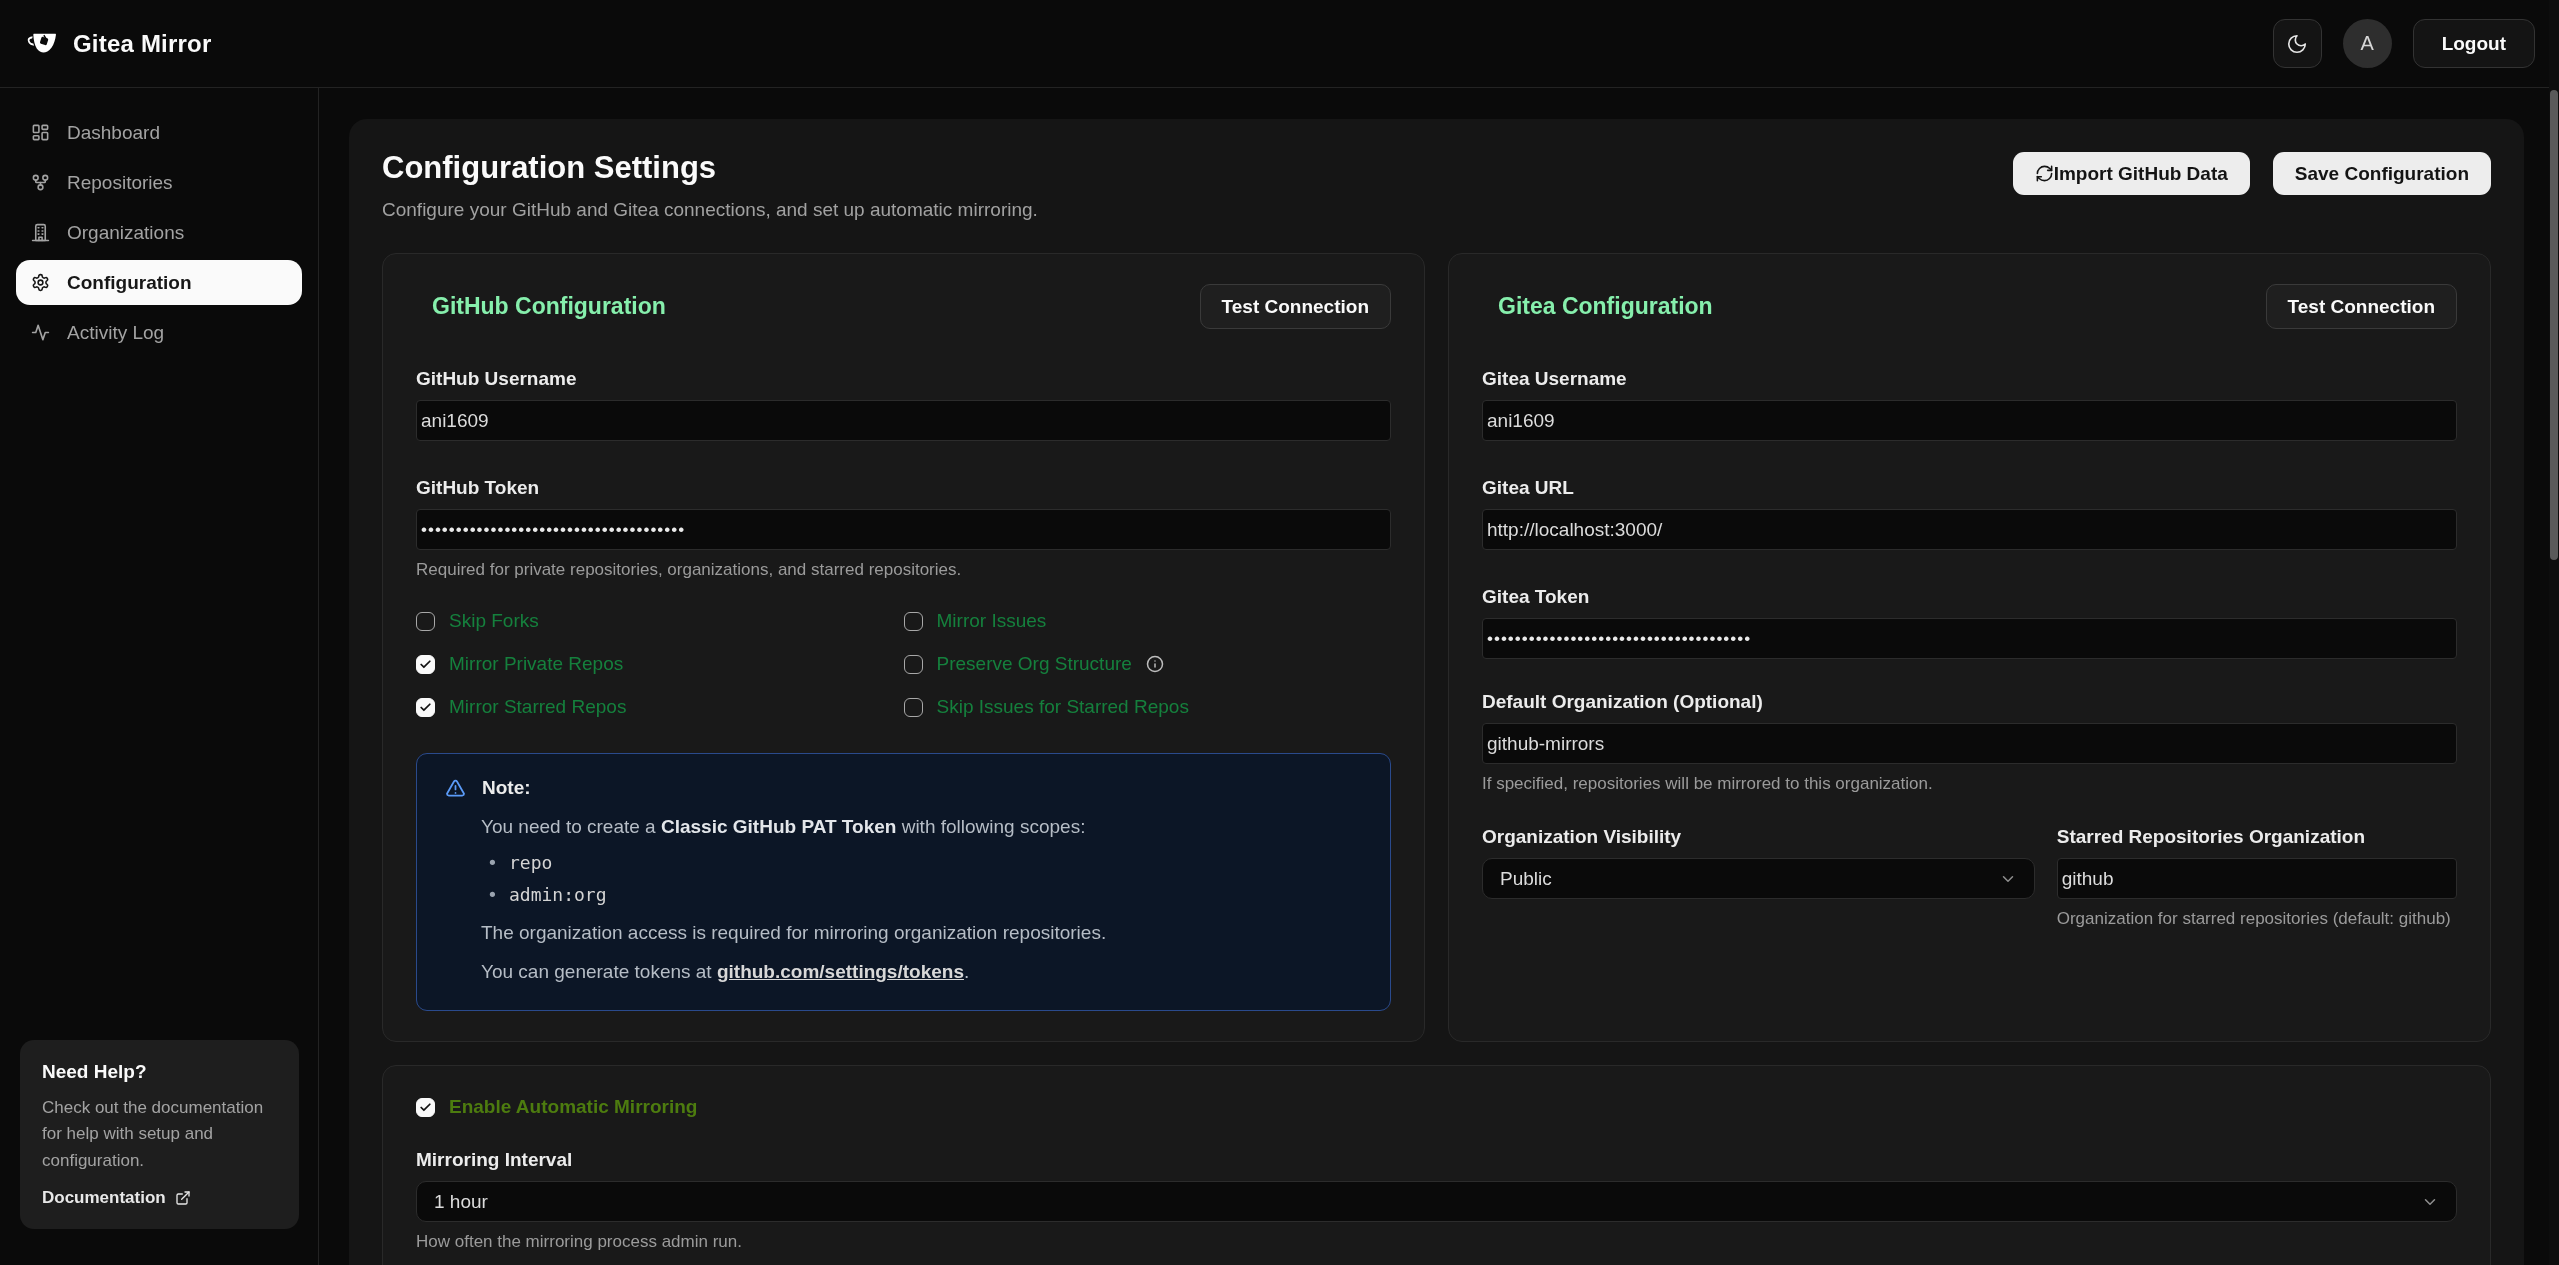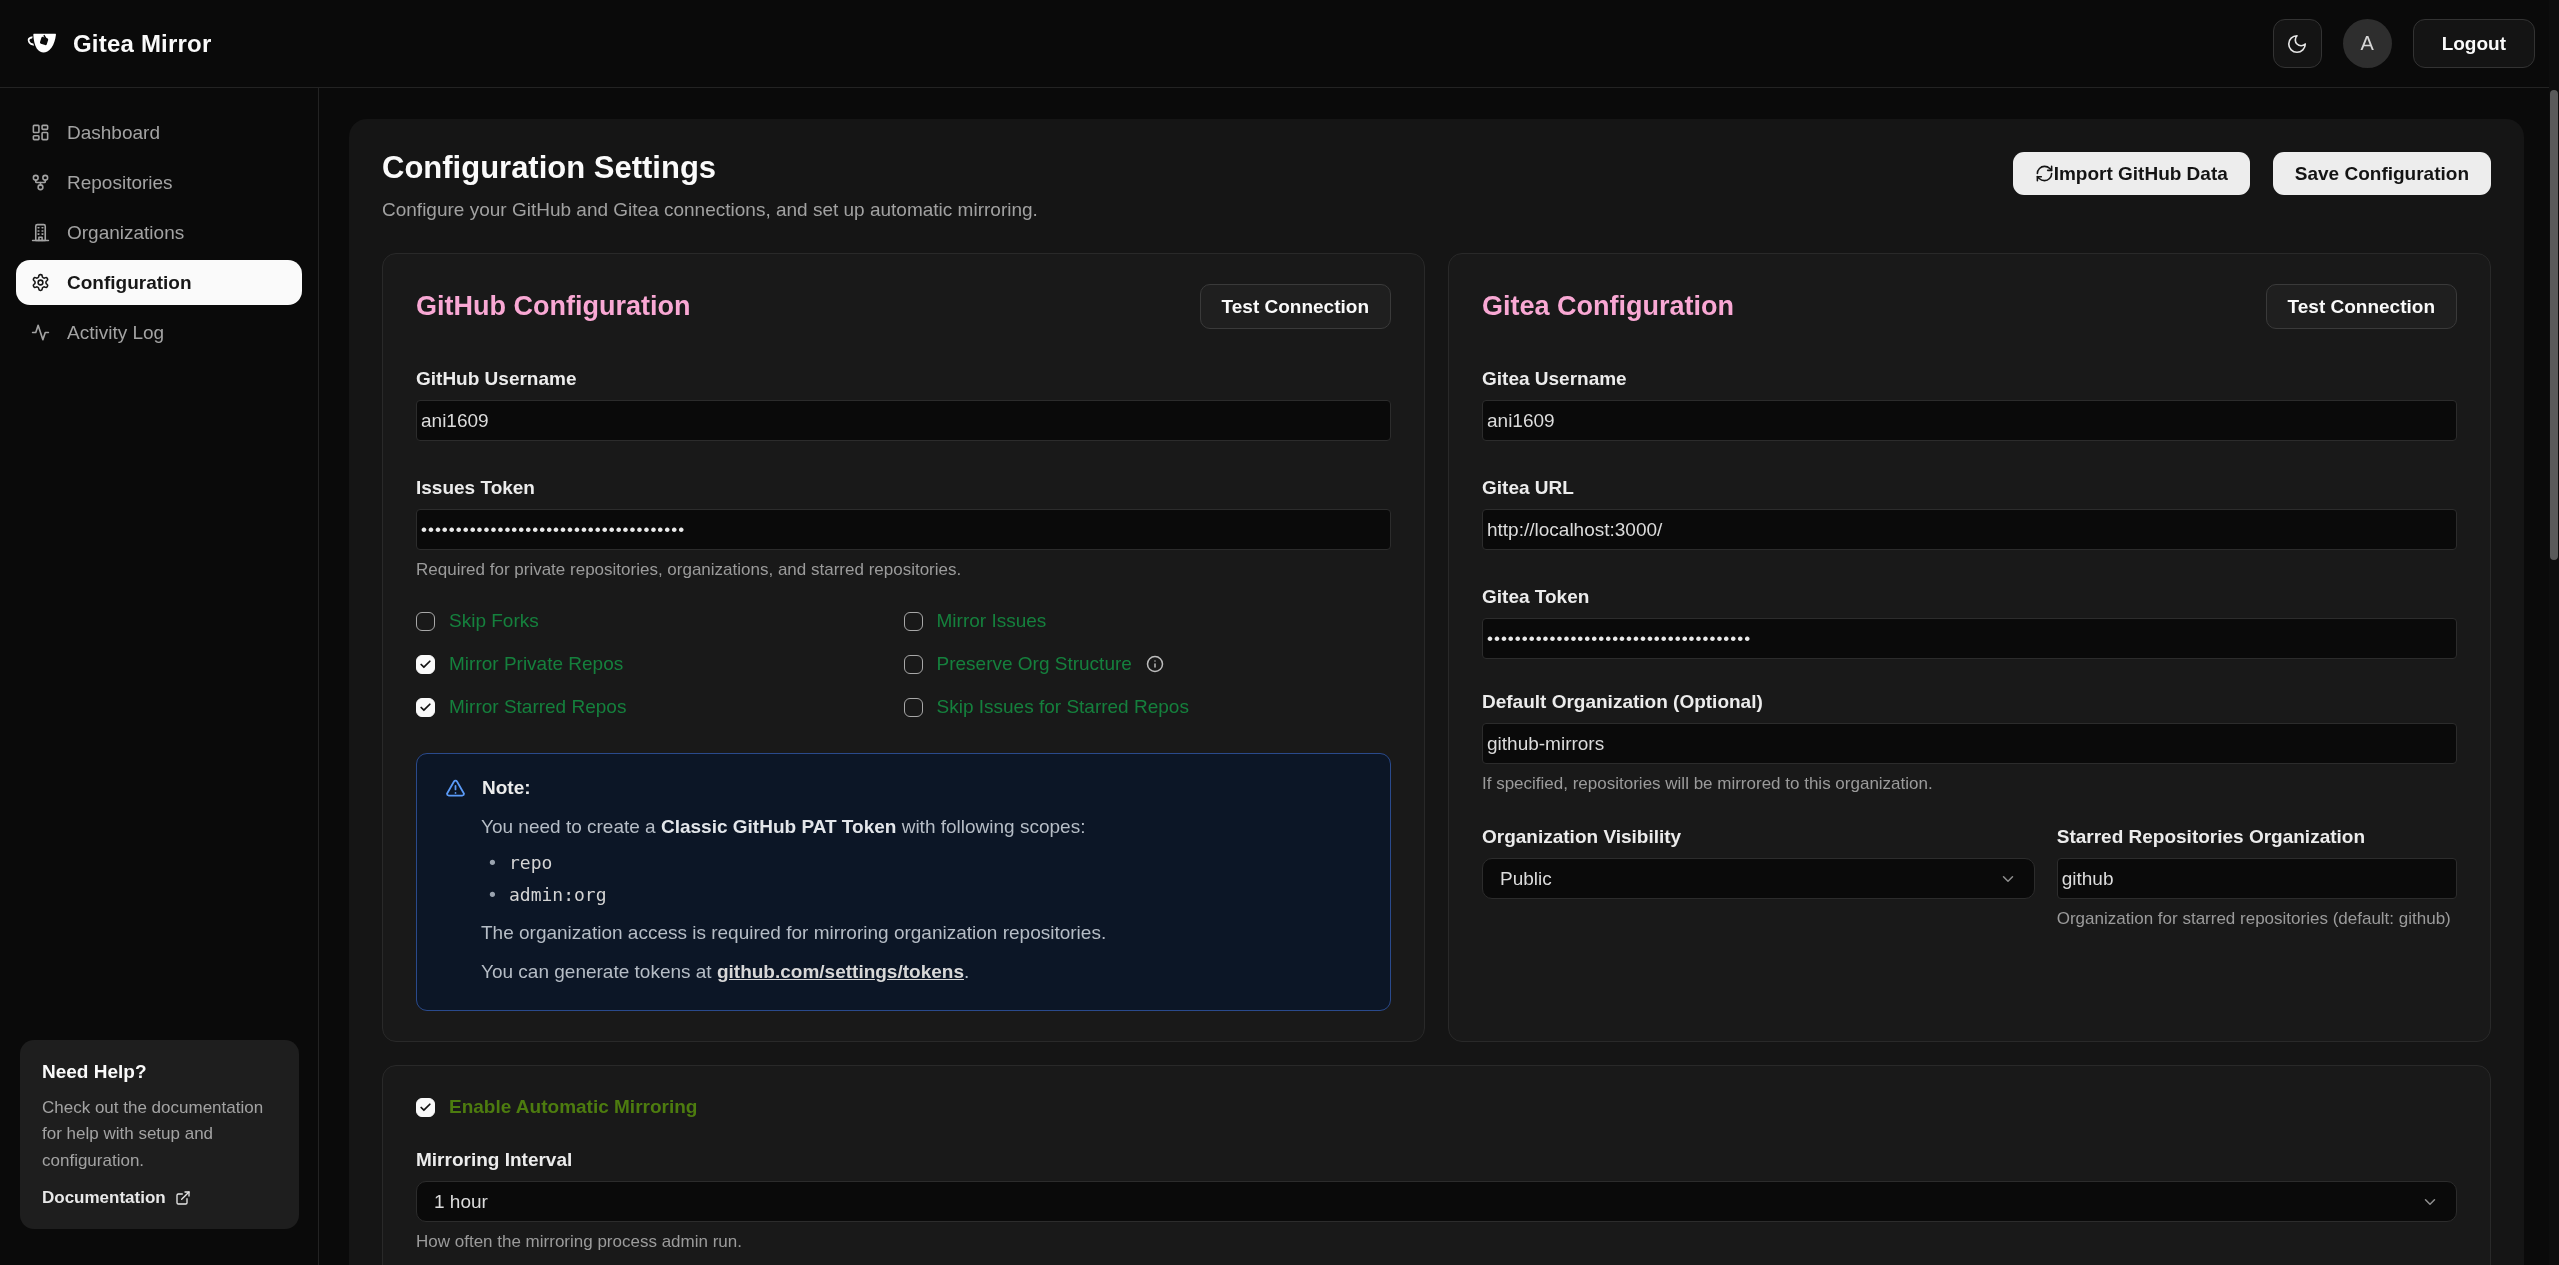--- a/index.html
+++ b/index.html
@@ -81,7 +81,7 @@
     padding:30px 33px;
   }
   .card-header { display:flex; justify-content:space-between; align-items:center; margin-bottom:39px; }
-  .card-title { font-size:27px; font-weight:bold; color:#f9a8d4; }
+  .card-title { font-size:23px; font-weight:bold; color:#86efac;margin-left:16px; }
   .btn-outline {
     height:45px; padding:0 21px; border-radius:10px; border:1px solid #3a3a3a;
     background:#1f1f1f; color:#fafafa; font-size:19px; font-weight:600;

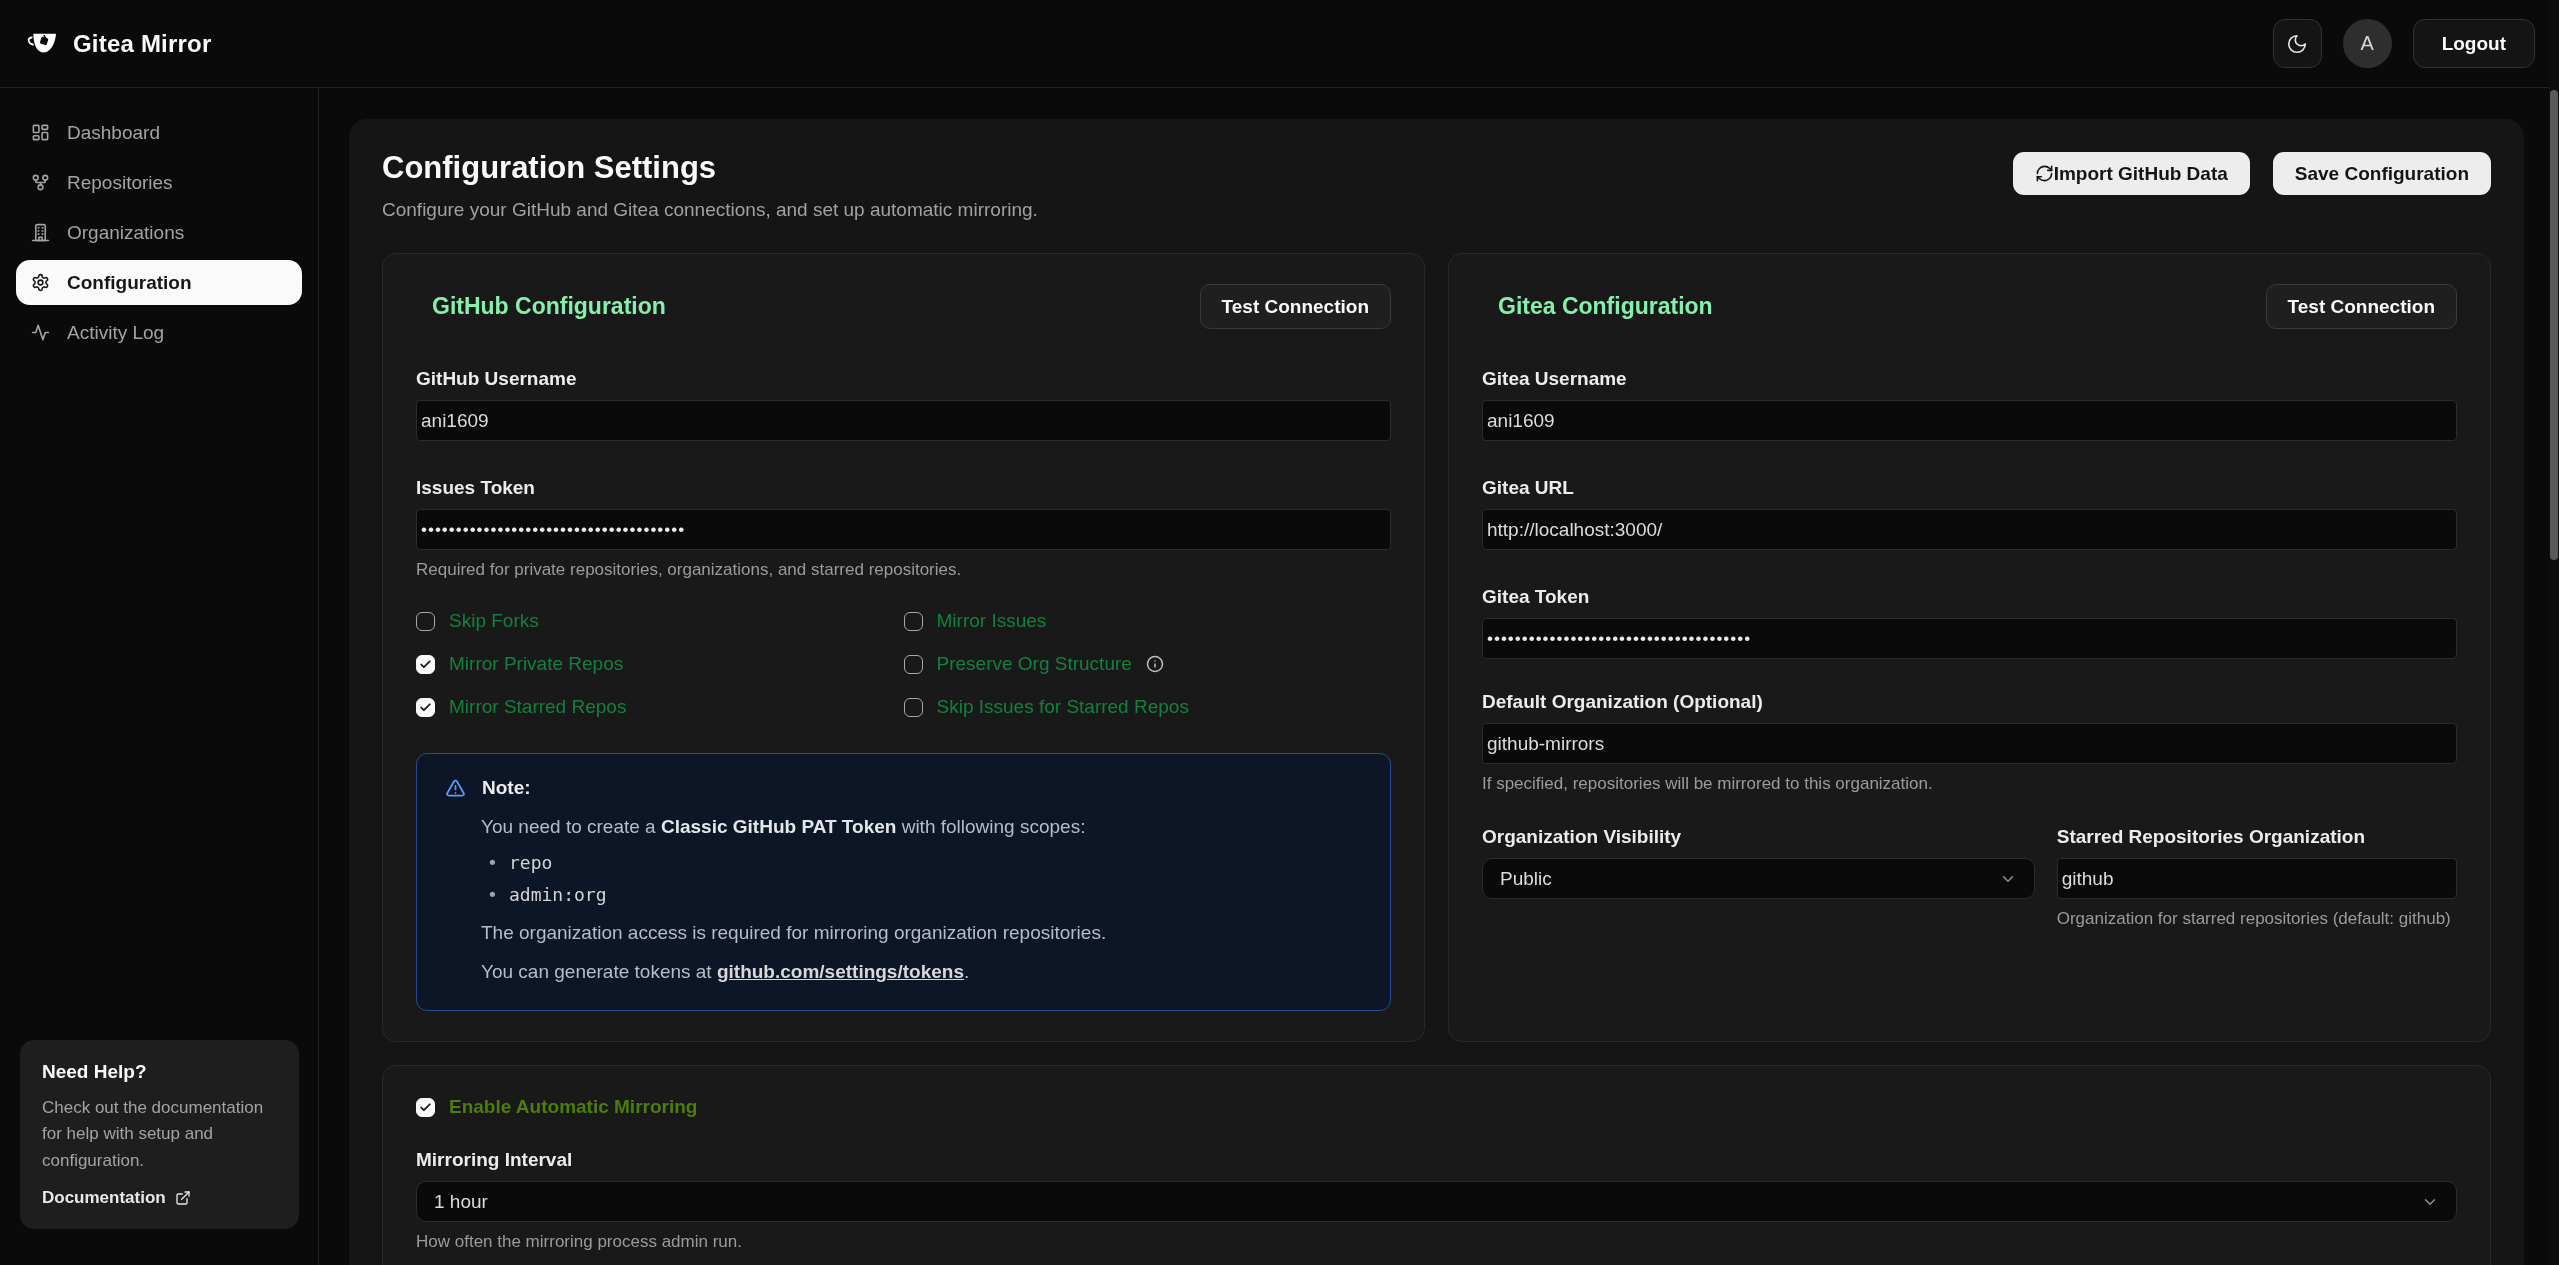--- a/index.html
+++ b/index.html
@@ -298,7 +298,7 @@
           </div>
 
           <div class="field" style="margin-bottom:30px;">
-            <label class="field-label">Issues Token</label>
+            <label class="field-label">GitHub Token</label>
             <input class="input token" type="password" value="......................................" style="">
             <div class="helper">Required for private repositories, organizations, and starred repositories.</div>
           </div>

